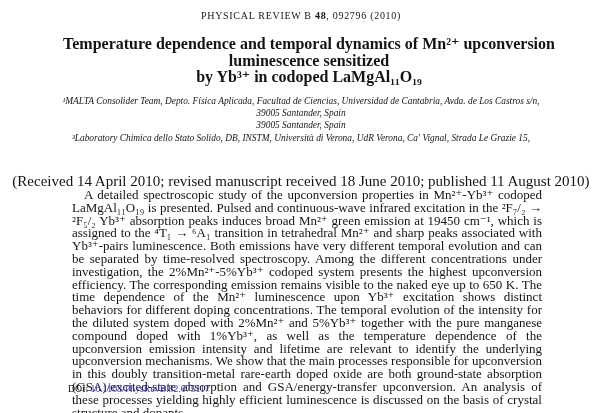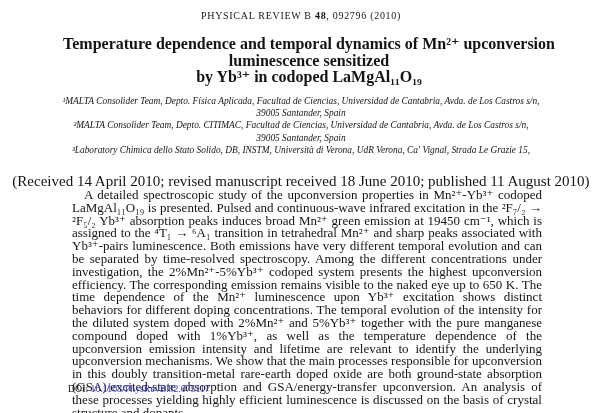--- a/index.html
+++ b/index.html
@@ -110,7 +110,6 @@
   <div class="affiliations">
     <div class="aff-line">¹MALTA Consolider Team, Depto. Física Aplicada, Facultad de Ciencias, Universidad de Cantabria, Avda. de Los Castros s/n,</div>
     <div class="aff-line">39005 Santander, Spain</div>
-    <div class="aff-line">²MALTA Consolider Team, Depto. CITIMAC, Facultad de Ciencias, Universidad de Cantabria, Avda. de Los Castros s/n,</div>
     <div class="aff-line">39005 Santander, Spain</div>
     <div class="aff-line">³Laboratory Chimica dello Stato Solido, DB, INSTM, Università di Verona, UdR Verona, Ca' Vignal, Strada Le Grazie 15,</div>
   </div>

